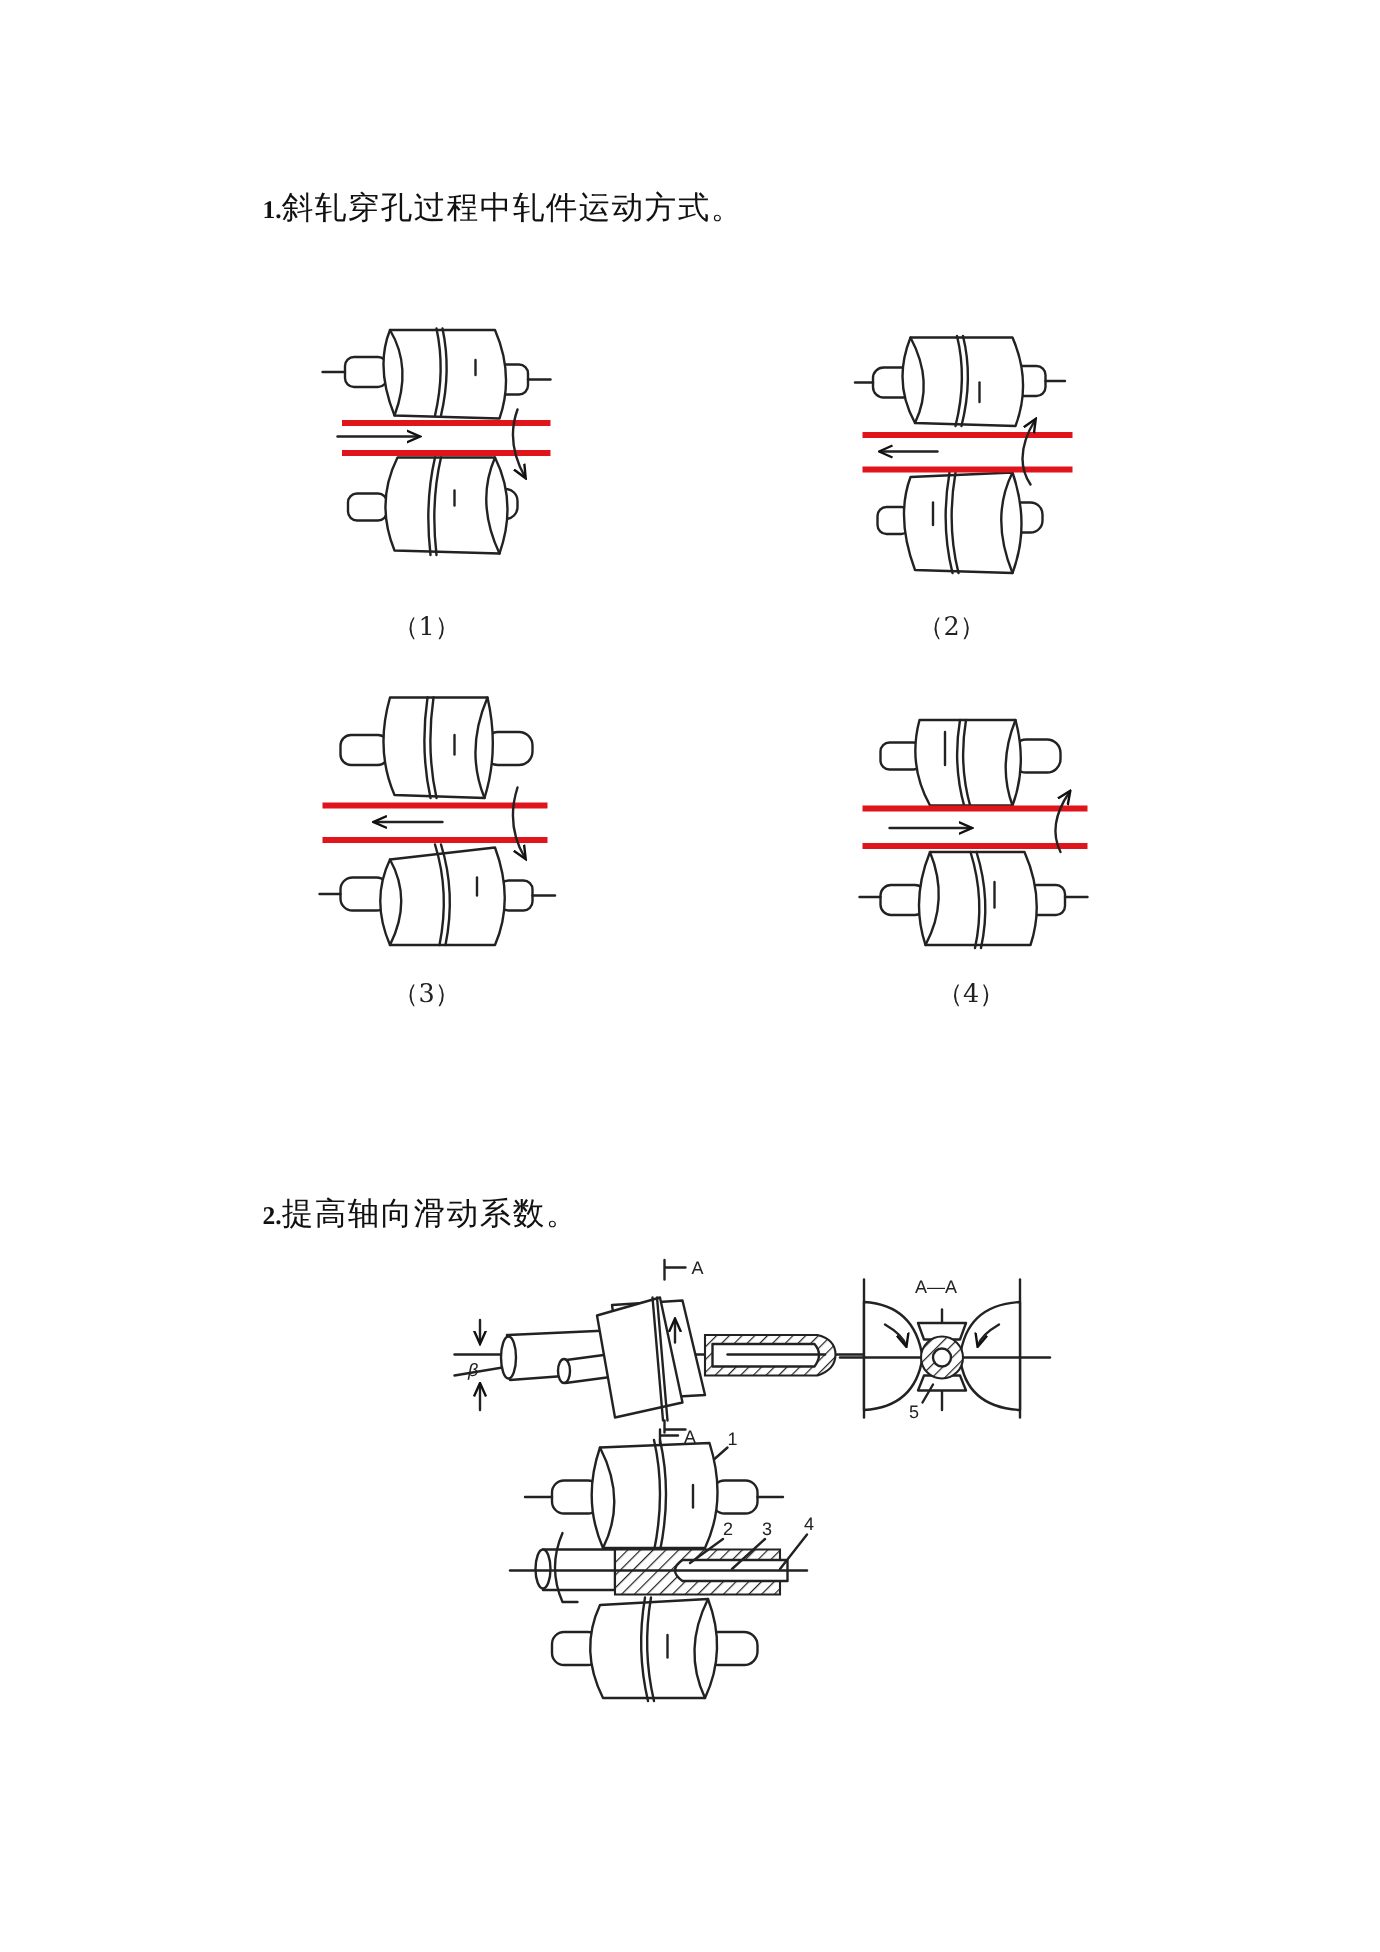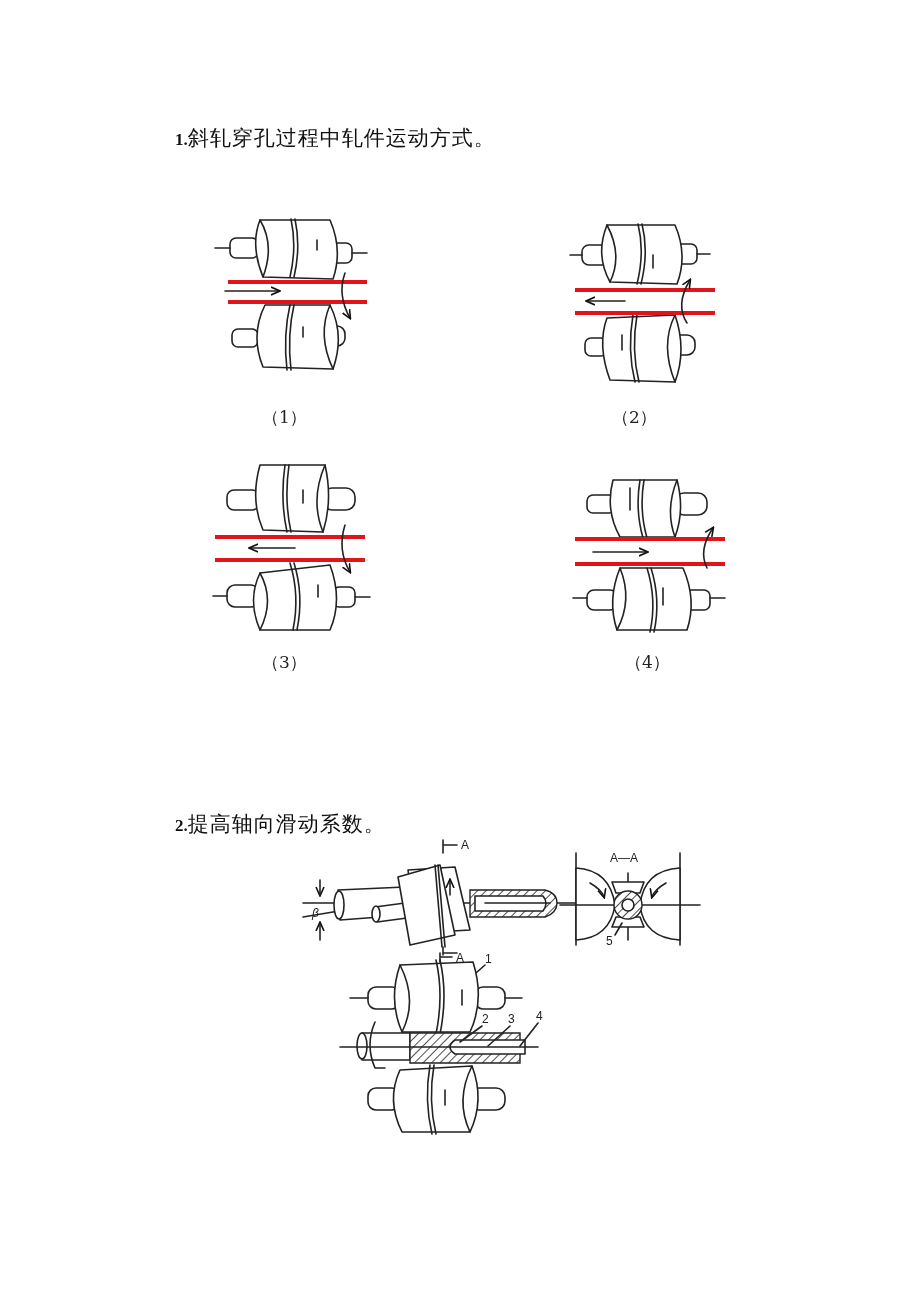--- a/index.html
+++ b/index.html
@@ -141,7 +141,7 @@
 </svg>
 <div class="caption" style="left:625px; top:651px;">（4）</div>
 
-<div class="heading" style="left:175px; top:795px;margin-top:15px;">
+<div class="heading" style="left:175px; top:795px;">
   <span class="num">2.</span><span>提高轴向滑动系数。</span>
 </div>
 

